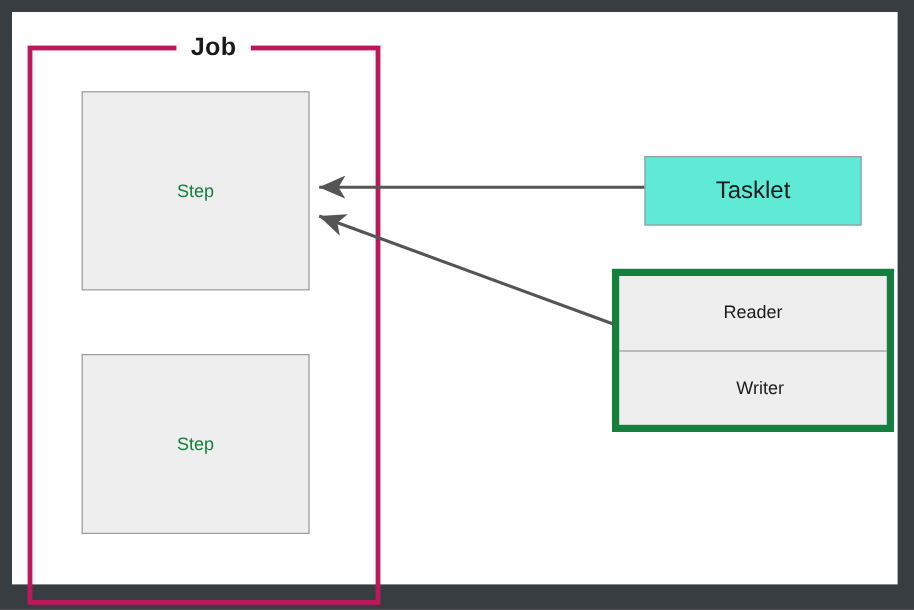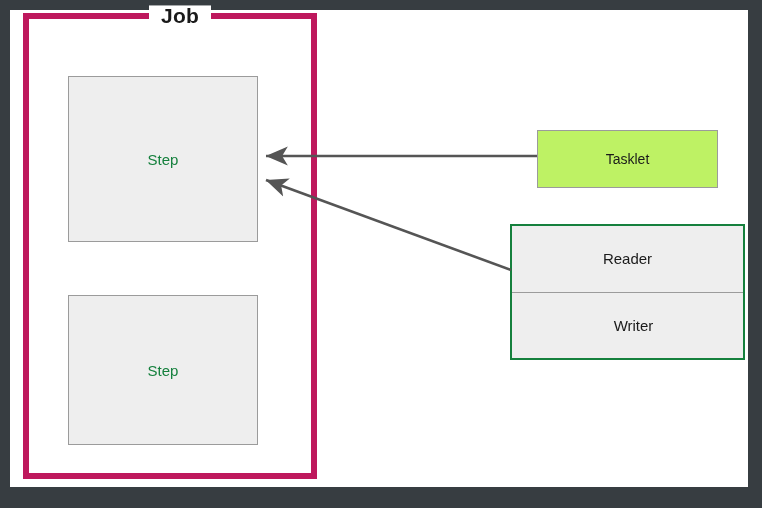--- a/index.html
+++ b/index.html
@@ -27,10 +27,10 @@
   .job-container {
     position: absolute;
     left: 13px;
-    top: 3px;
+    top: 28px;
     width: 294px;
     height: 466px;
-    border: 6px solid #be185d;
+    border: 4px solid #be185d;
     box-sizing: border-box;
     background: transparent;
   }

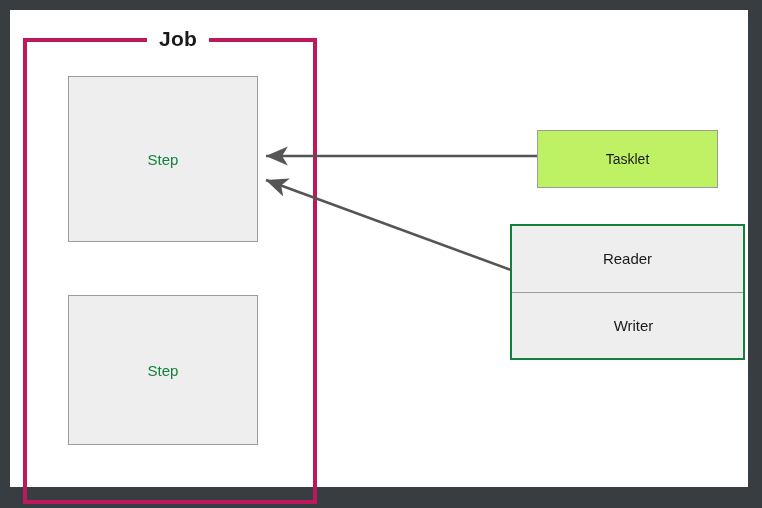--- a/index.html
+++ b/index.html
@@ -70,13 +70,13 @@
     top: 120px;
     width: 181px;
     height: 58px;
-    background: #bef264;
+    background: #5eead4;
     border: 1px solid #9b9b9b;
     box-sizing: border-box;
     display: flex;
     align-items: center;
     justify-content: center;
-    font-size: 14px;
+    font-size: 20px;
     color: #1a1a1a;
   }
 

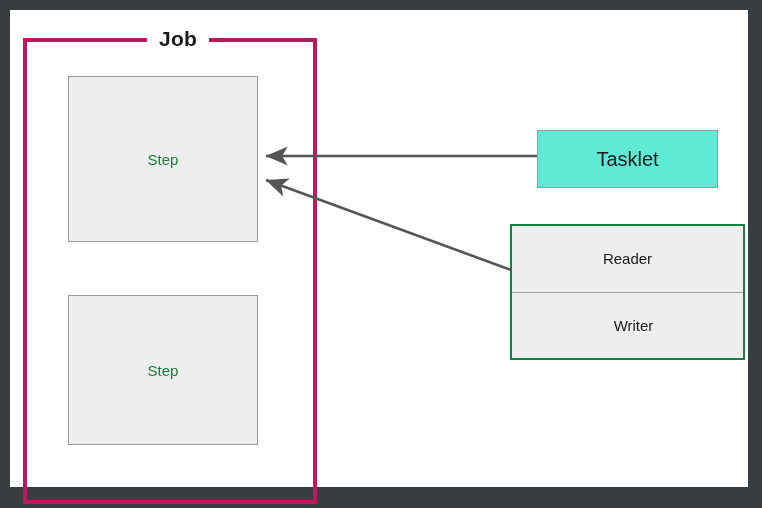--- a/index.html
+++ b/index.html
@@ -88,7 +88,7 @@
     width: 235px;
     height: 136px;
     background: #eeeeee;
-    border: 2px solid #15803d;
+    border: 6px solid #15803d;
     box-sizing: border-box;
     display: flex;
     flex-direction: column;

